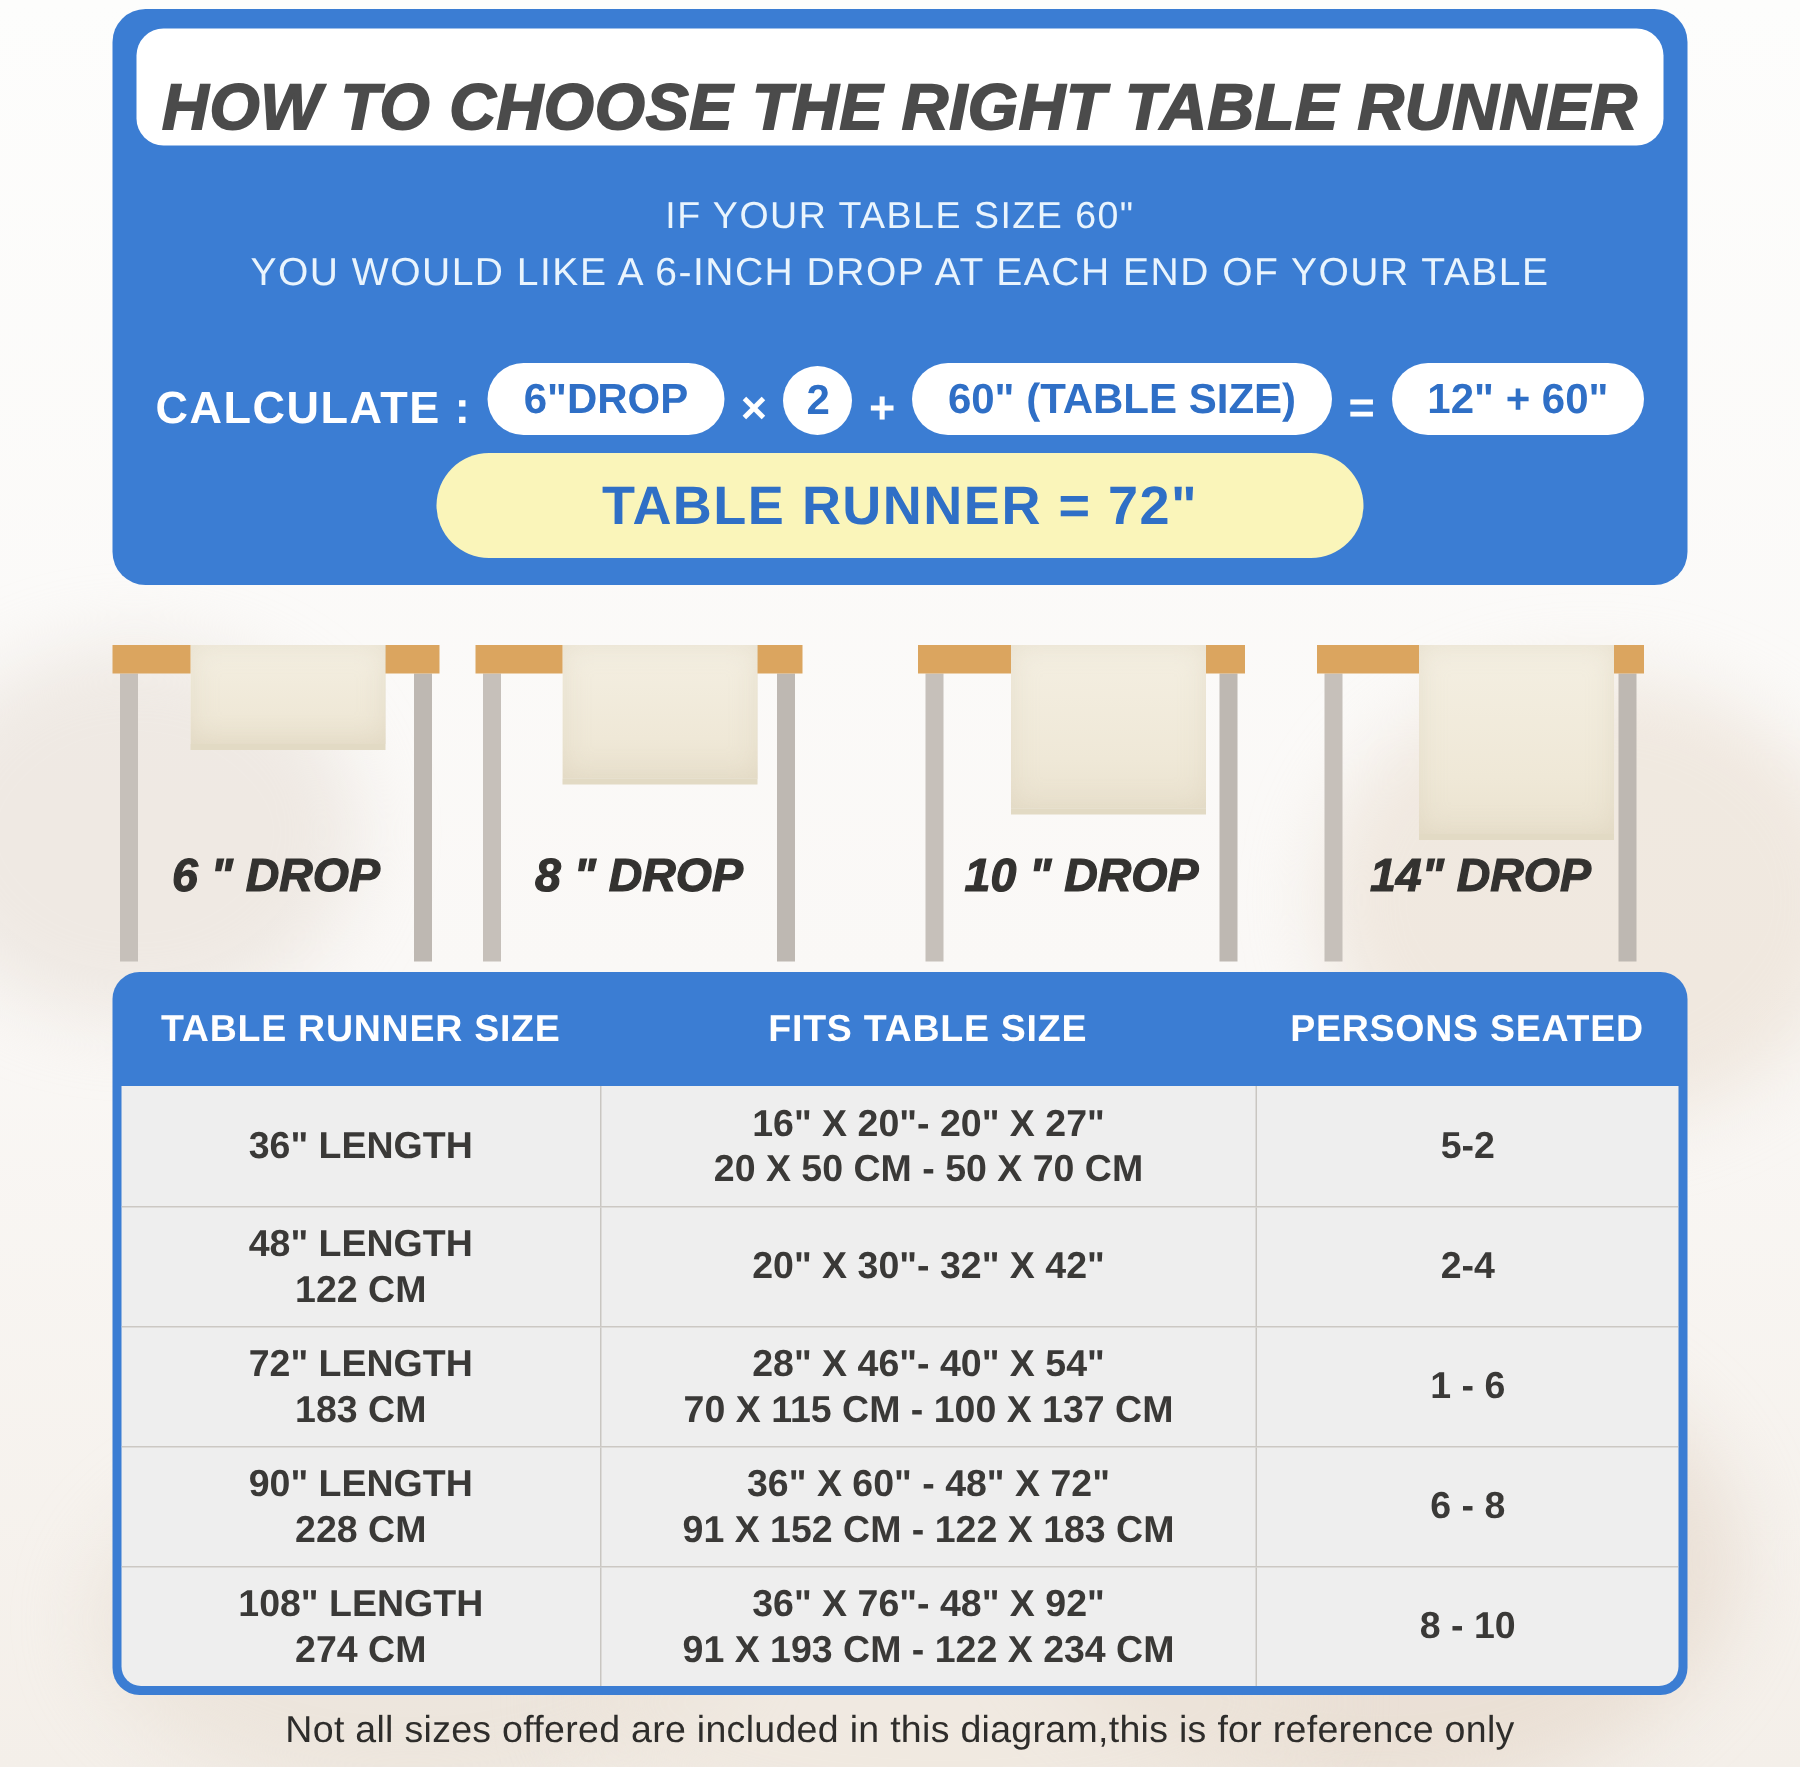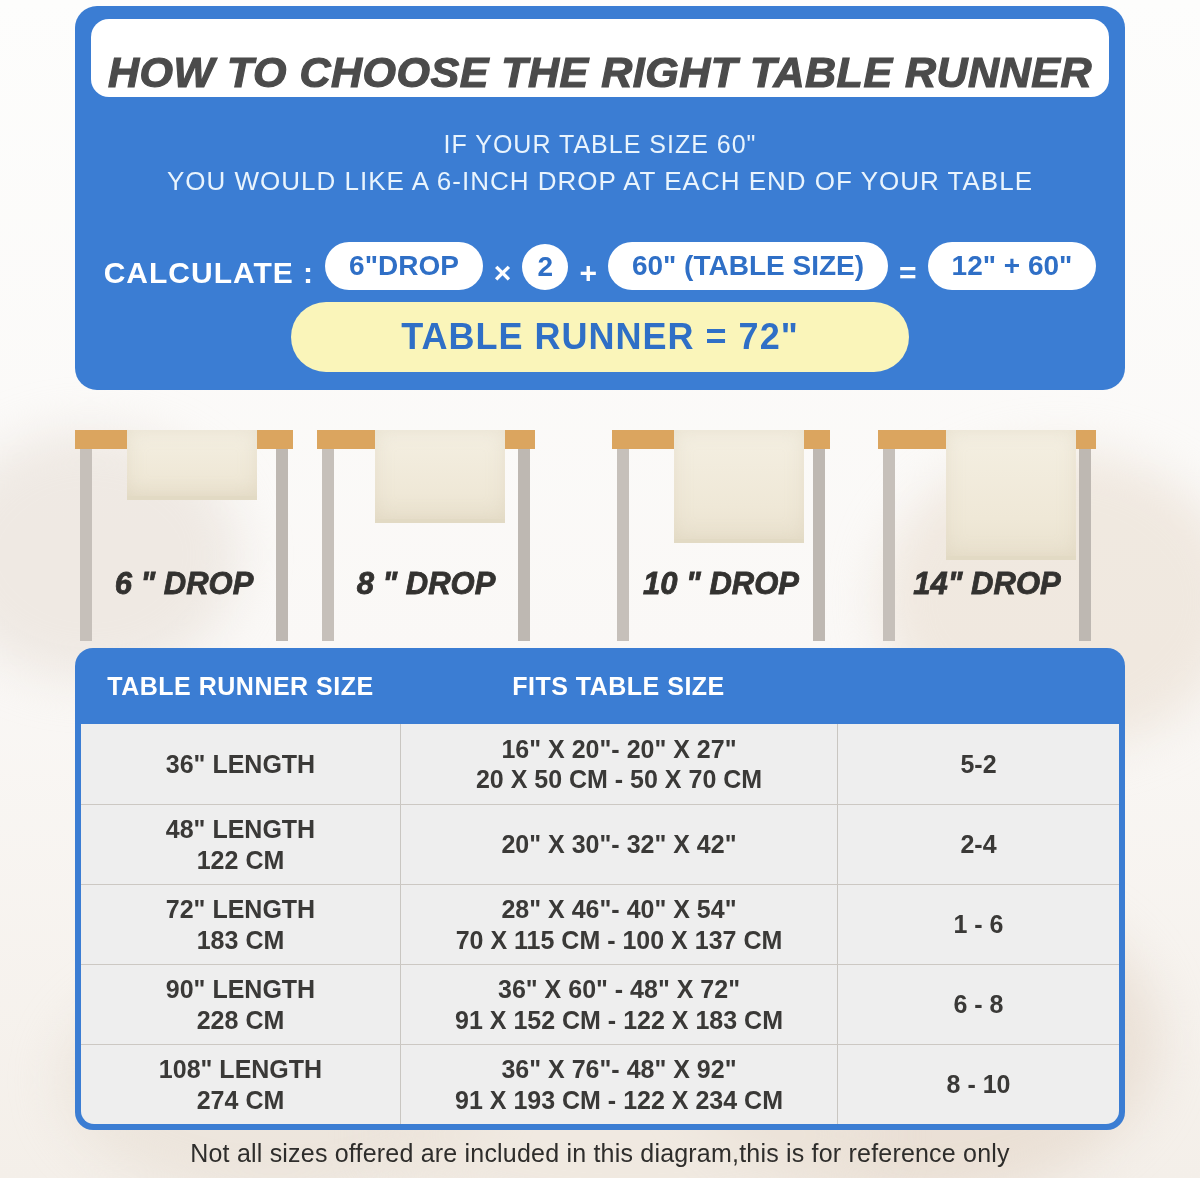--- a/index.html
+++ b/index.html
@@ -142,6 +142,7 @@
     <div class="t-header">
       <div class="t-h">TABLE RUNNER SIZE</div>
       <div class="t-h">FITS TABLE SIZE</div>
+      <div class="t-h">PERSONS SEATED</div>
     </div>
     <div class="t-body">
 

